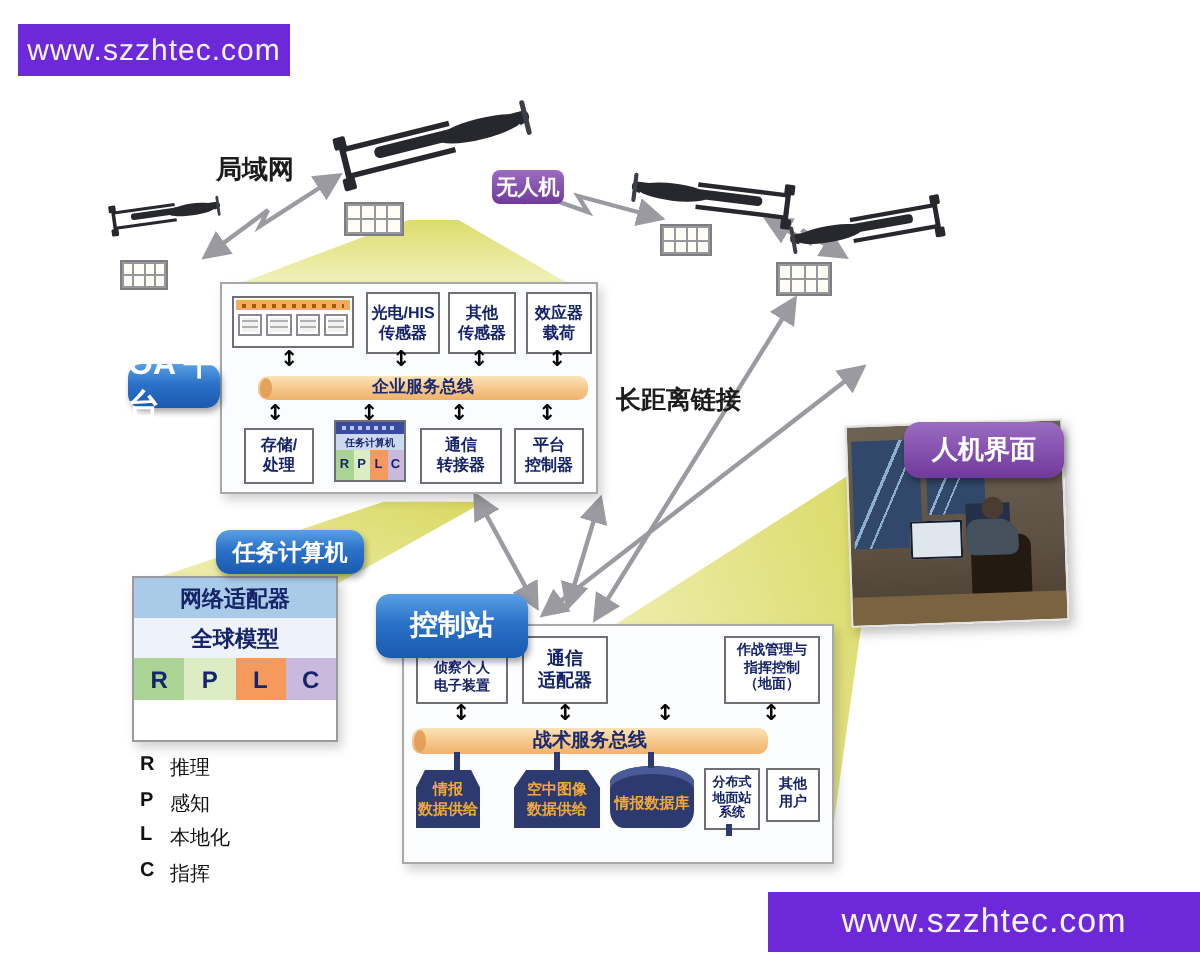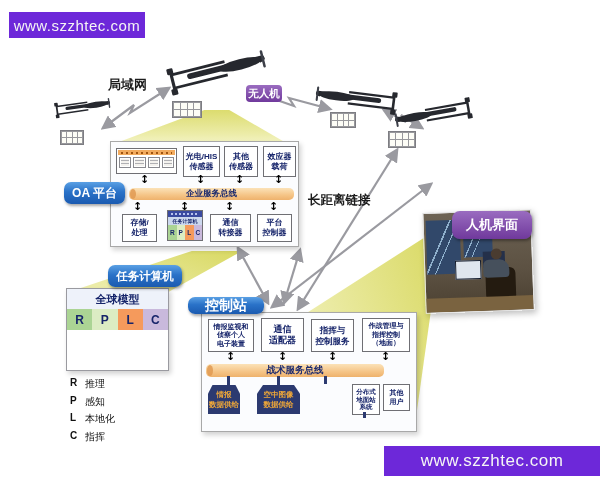--- a/index.html
+++ b/index.html
@@ -41,7 +41,7 @@
   .btn-blue{position:absolute;z-index:5;background:linear-gradient(180deg,#5aa0e4 0%,#2a72c8 45%,#1a5ab0 100%);
             color:#fff;font-weight:bold;border-radius:7px;display:flex;align-items:center;justify-content:center;
             box-shadow:1px 2px 3px rgba(0,0,0,.35);}
-  #oa-btn{left:64px;top:182px;width:61px;height:22px;font-size:12px;}
+  #oa-btn{left:64px;top:182px;width:46px;height:22px;font-size:16px;}
   #mc-btn{left:108px;top:265px;width:74px;height:22px;font-size:11.5px;}
   #cs-btn{left:188px;top:297px;width:76px;height:17px;font-size:14px;}
 

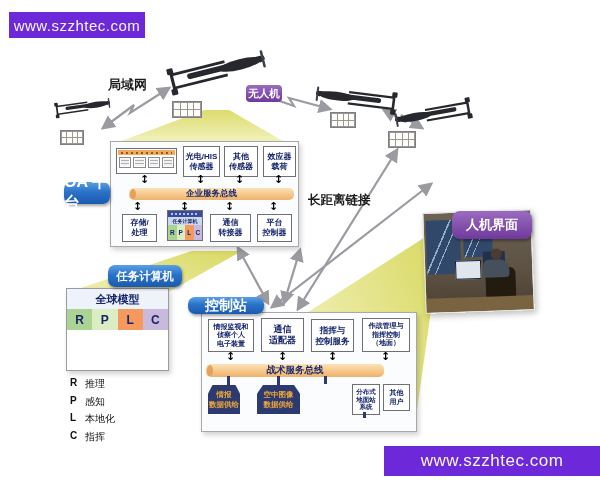--- a/index.html
+++ b/index.html
@@ -273,6 +273,7 @@
   </div>
 
   <div id="mc-panel">
+    <div id="mc-row1" class="row">网络适配器</div>
     <div id="mc-row3" class="row">全球模型</div>
     <div id="mc-cells">
       <b class="cR">R</b>

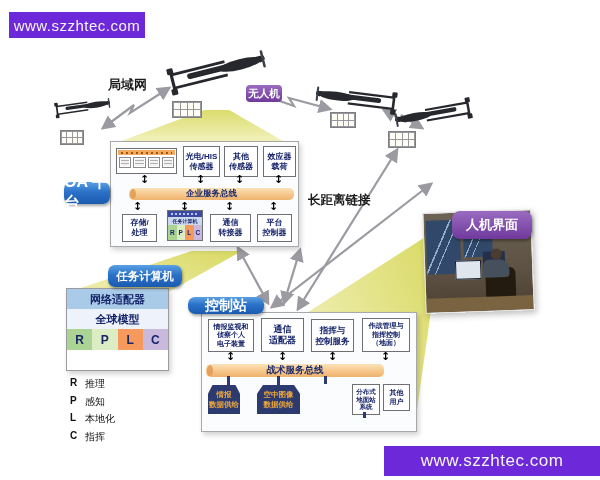--- a/index.html
+++ b/index.html
@@ -43,7 +43,7 @@
             box-shadow:1px 2px 3px rgba(0,0,0,.35);}
   #oa-btn{left:64px;top:182px;width:46px;height:22px;font-size:16px;}
   #mc-btn{left:108px;top:265px;width:74px;height:22px;font-size:11.5px;}
-  #cs-btn{left:188px;top:297px;width:76px;height:17px;font-size:14px;}
+  #cs-btn{left:188px;top:297px;width:76px;height:32px;font-size:14px;}
 
   
   .panel{position:absolute;z-index:4;background:#fbfcfe;border:1px solid #a8a8a8;

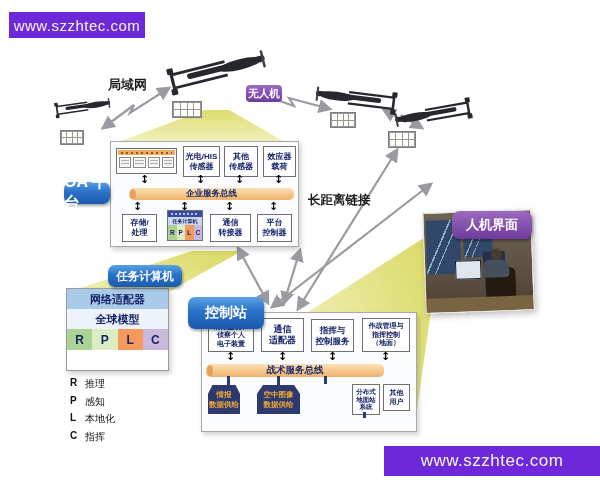--- a/index.html
+++ b/index.html
@@ -308,8 +308,6 @@
 电子装置</div>
     <div class="bx" style="left:59px;top:5px;width:41px;height:32px;font-size:9px">通信
 适配器</div>
-    <div class="bx" style="left:109px;top:6px;width:41px;height:31px;font-size:8.5px">指挥与
-控制服务</div>
     <div class="bx" style="left:160px;top:5px;width:46px;height:32px;font-size:7px">作战管理与
 指挥控制
 （地面）</div>

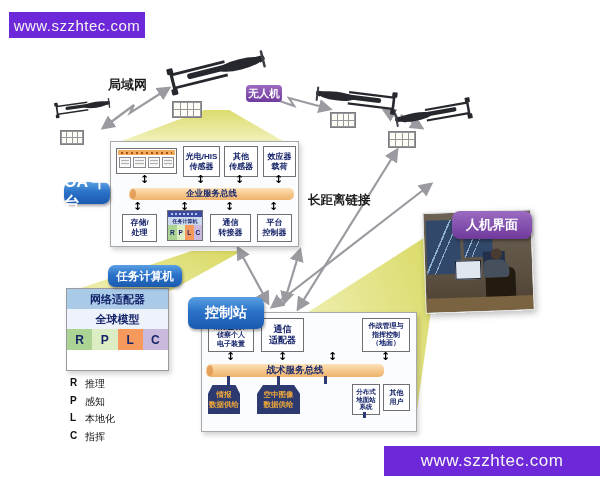--- a/index.html
+++ b/index.html
@@ -328,6 +328,7 @@
 数据供给</div>
     <div class="navy-shape pent" style="left:55px;top:72px;width:43px;height:29px;font-size:7.5px">空中图像
 数据供给</div>
+    <div class="navy-shape cyl" style="left:103px;top:70px;width:42px;height:31px;font-size:7.5px;padding-top:6px;box-sizing:border-box">情报数据库</div>
     <div class="bx" style="left:150px;top:71px;width:26px;height:29px;font-size:6.5px">分布式
 地面站
 系统</div>

